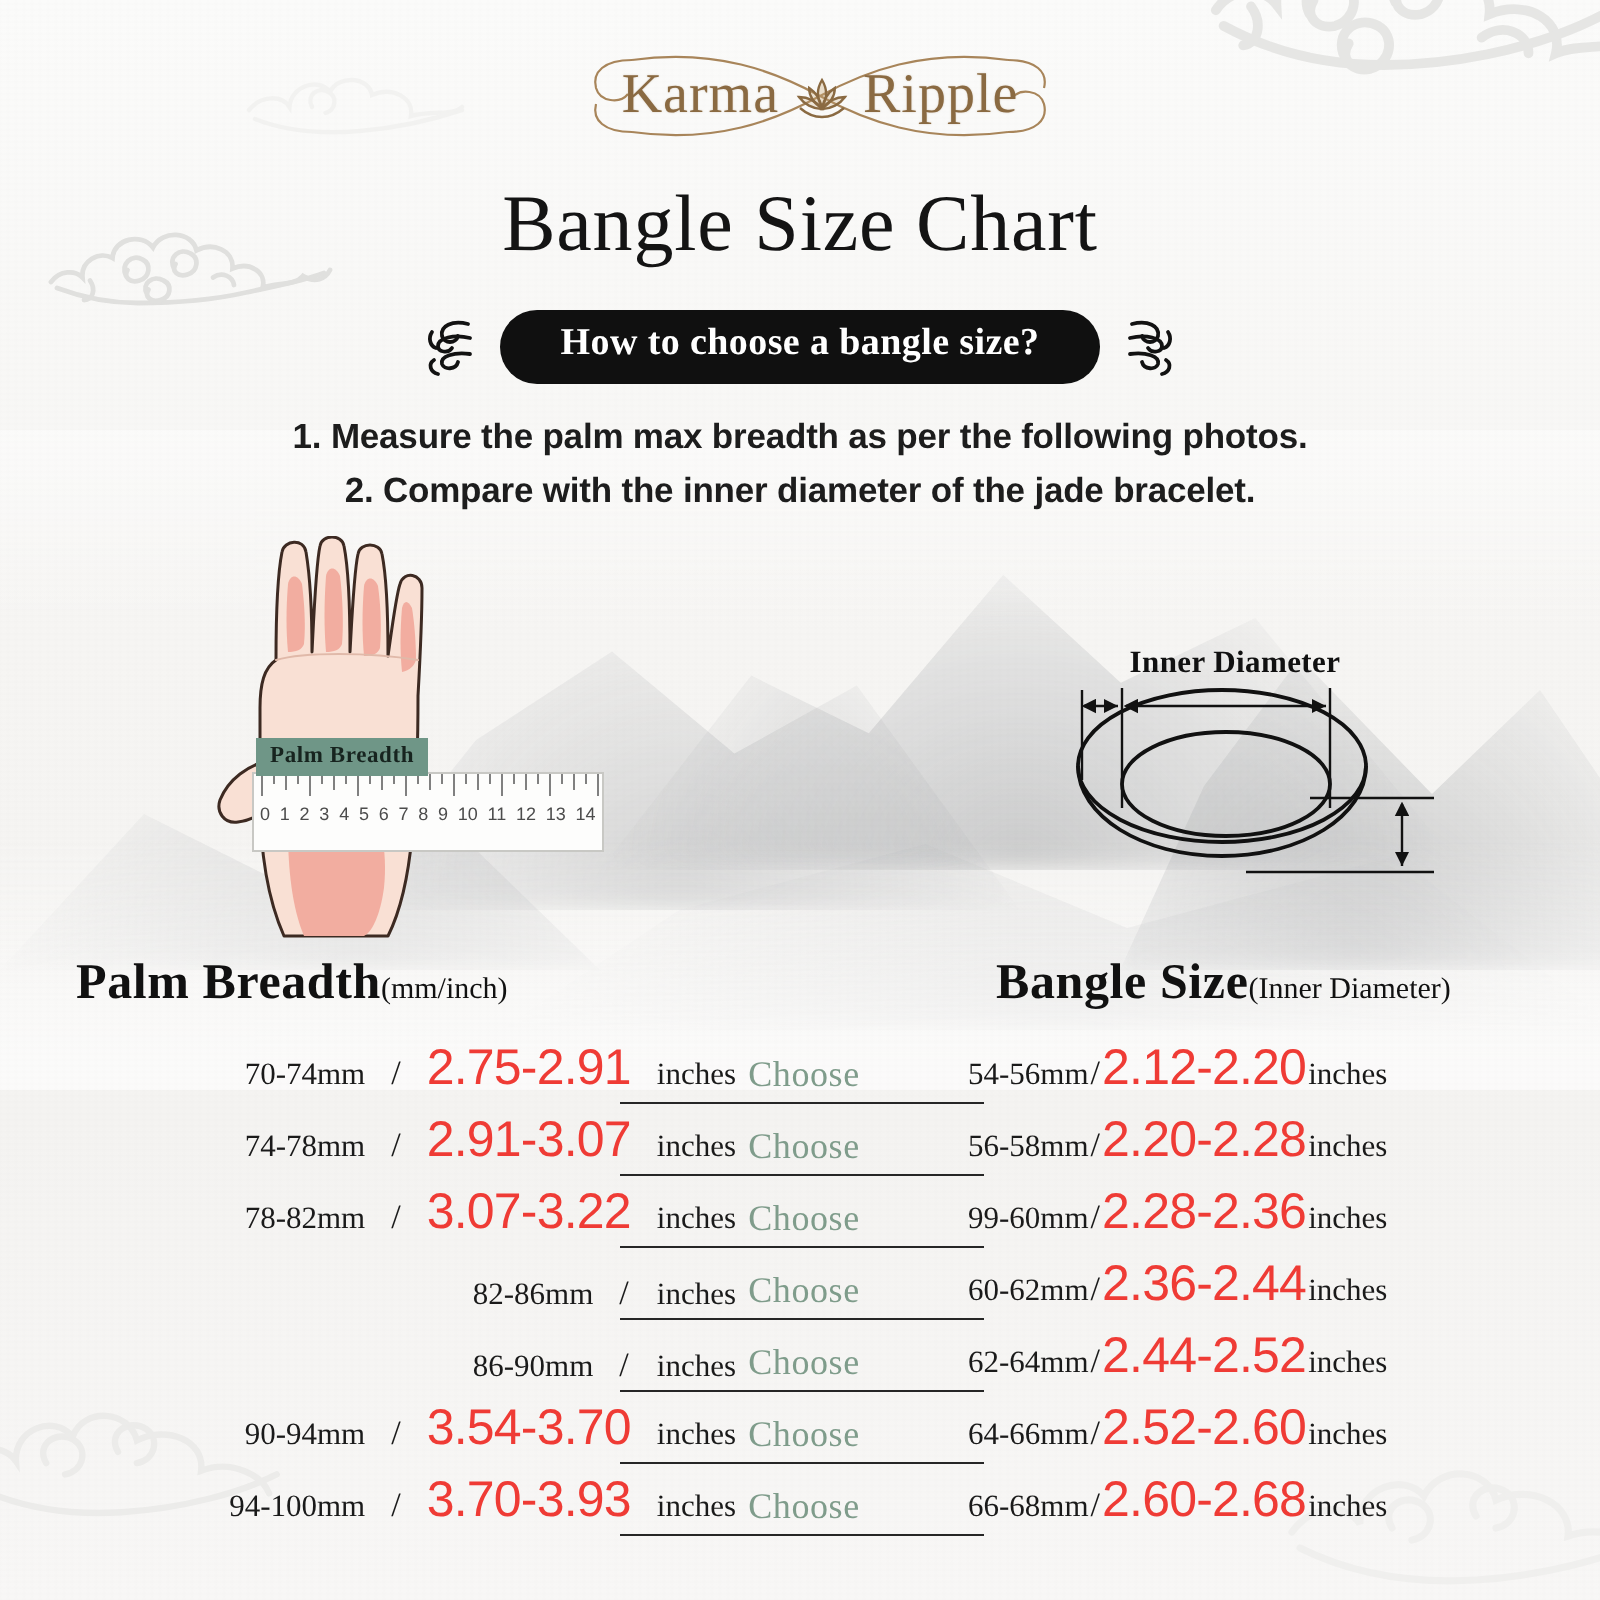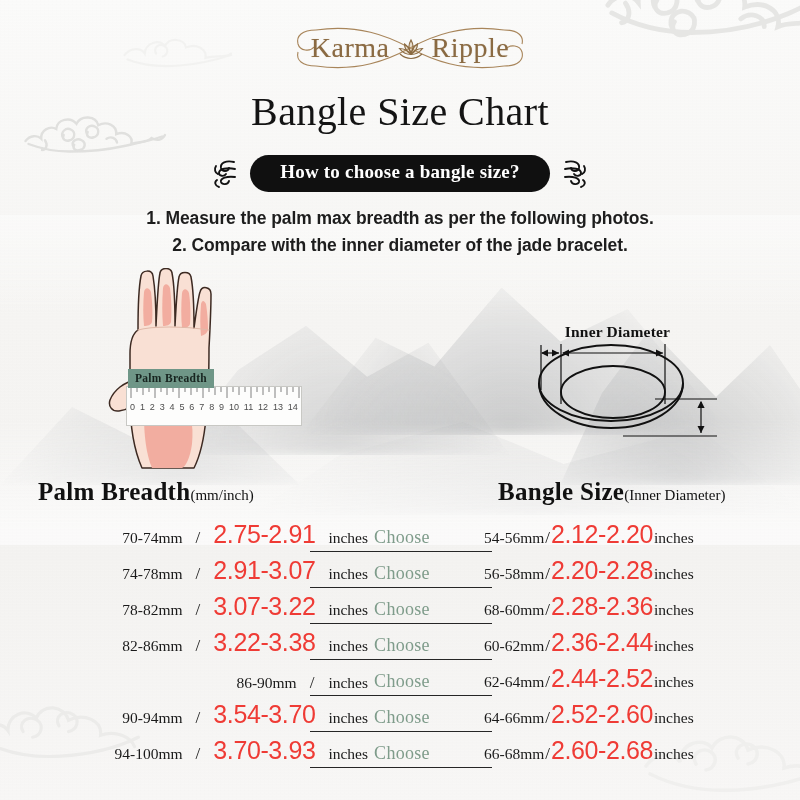--- a/index.html
+++ b/index.html
@@ -532,7 +532,7 @@
           <span class="choose">Choose</span>
         </div>
         <div class="cell right">
-          <span class="mm">68-60mm</span>
+          <span class="mm">99-60mm</span>
           <span class="slash">/</span>
           <span class="in">2.28-2.36</span>
           <span class="unit">inches</span>

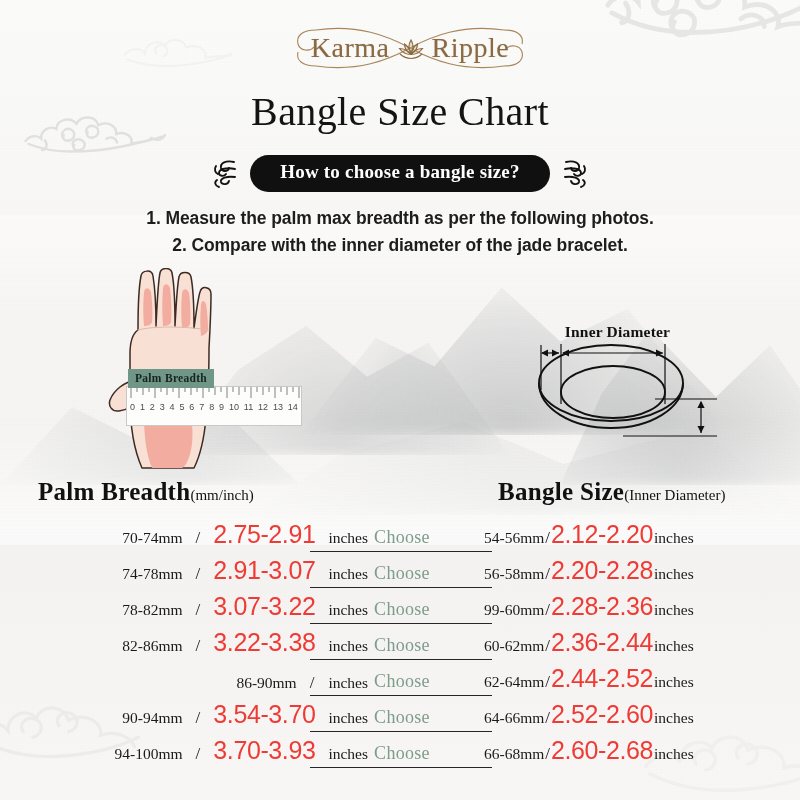--- a/index.html
+++ b/index.html
@@ -542,7 +542,6 @@
         <div class="cell left">
           <span class="mm">82-86mm</span>
           <span class="slash">/</span>
-          <span class="in">3.22-3.38</span>
           <span class="unit">inches</span>
         </div>
         <div class="choose-line"></div>

